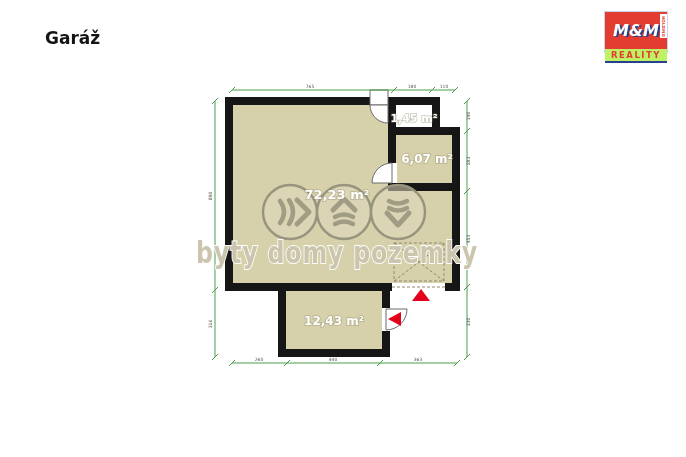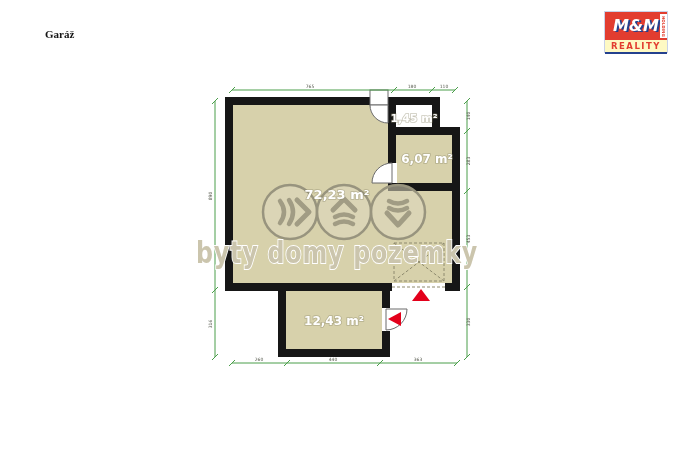--- a/index.html
+++ b/index.html
@@ -8,7 +8,7 @@
     font-family:"DejaVu Sans","Liberation Sans",sans-serif;
   }
   .page-title{
-    position:absolute;left:45px;top:28px;font-size:11px;font-weight:bold;color:#141414;font-family:Liberation Serif, serif;
+    position:absolute;left:45px;top:28px;font-size:17px;font-weight:bold;color:#141414;
   }
   .footer-note{
     position:absolute;left:25px;top:427px;font-size:15px;font-weight:bold;color:#141414;

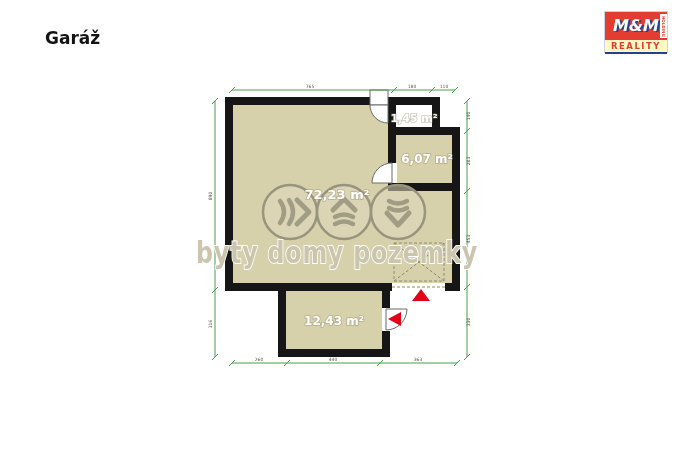--- a/index.html
+++ b/index.html
@@ -15,7 +15,7 @@
   }
   
   .logo{position:absolute;left:604px;top:11px;width:64px;height:42px;border:1px solid #c9d2e8;box-sizing:border-box;}
-  .logo-red{position:relative;height:28px;background:#e23d30;display:flex;align-items:center;justify-content:center;}
+  .logo-red{position:relative;height:37px;background:#e23d30;display:flex;align-items:center;justify-content:center;}
   .logo-mm{
     color:#ffffff;font-weight:bold;font-style:italic;font-size:16px;letter-spacing:0px;
     text-shadow:2px 1px 0 #24418e;line-height:1;

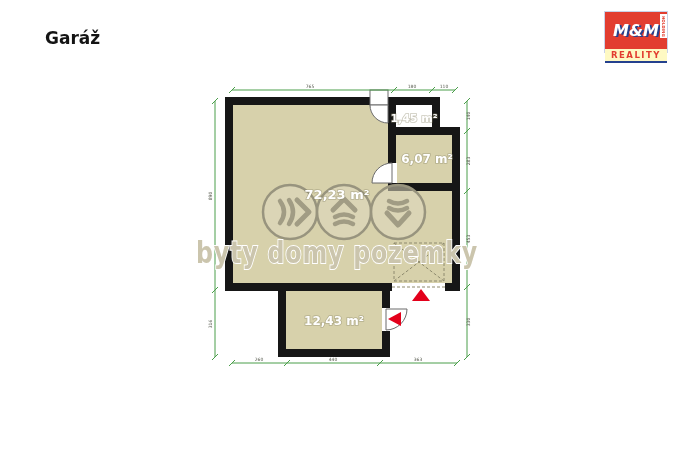--- a/index.html
+++ b/index.html
@@ -25,7 +25,7 @@
     font-size:4px;color:#e23d30;writing-mode:vertical-rl;text-align:center;line-height:7px;font-weight:bold;
   }
   .logo-reality{
-    height:12px;background:#fef9c3;border-bottom:2px solid #24418e;
+    height:12px;background:#bef264;border-bottom:2px solid #24418e;
     color:#e23d30;font-weight:bold;font-size:8.5px;letter-spacing:1.5px;text-align:center;line-height:12px;
   }
   svg text{font-family:"DejaVu Sans","Liberation Sans",sans-serif;}

